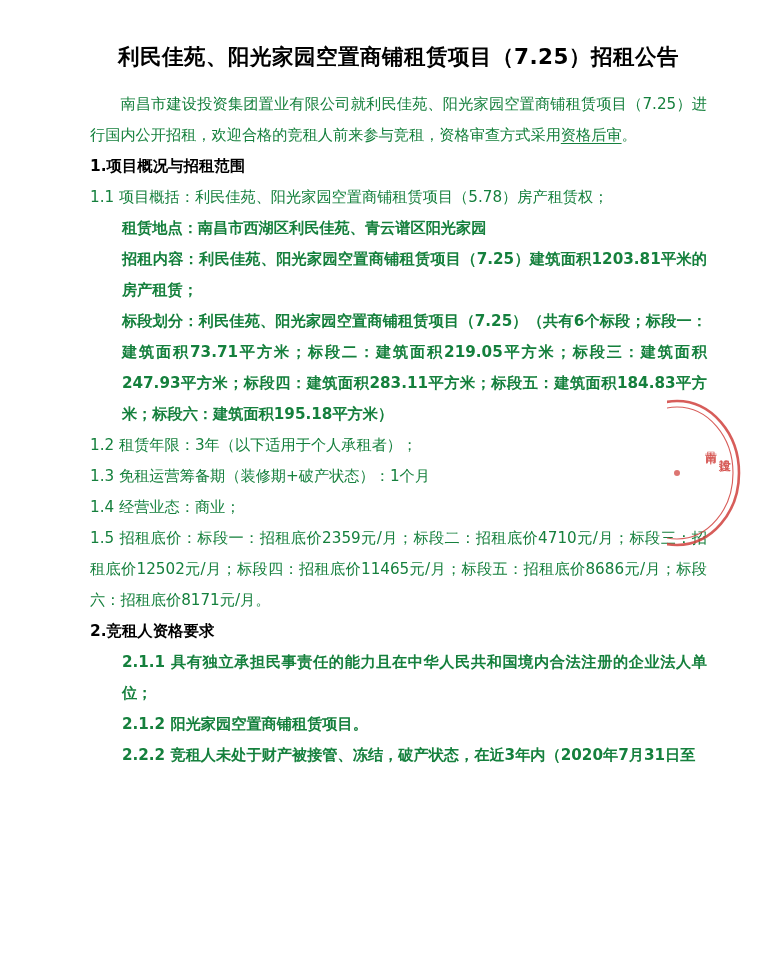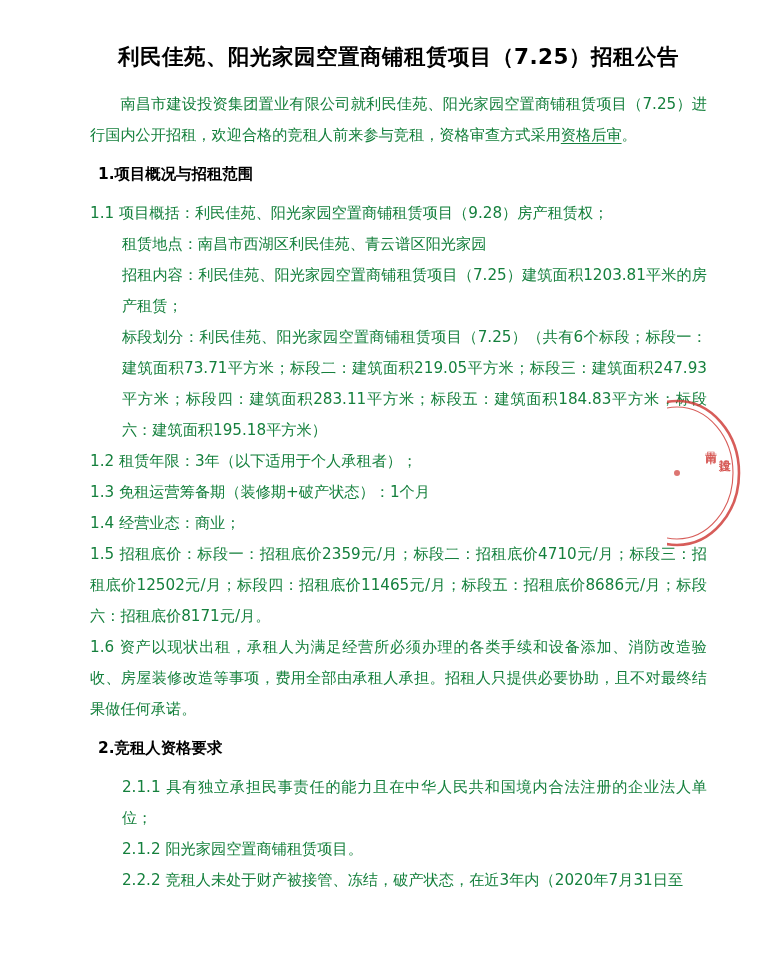--- a/index.html
+++ b/index.html
@@ -45,7 +45,7 @@
     font-size: 15.4px;
     font-weight: bold;
     line-height: 31px;
-    margin: 8px;
+    margin: 0;
     color: #000;
   }
   .u-underline {

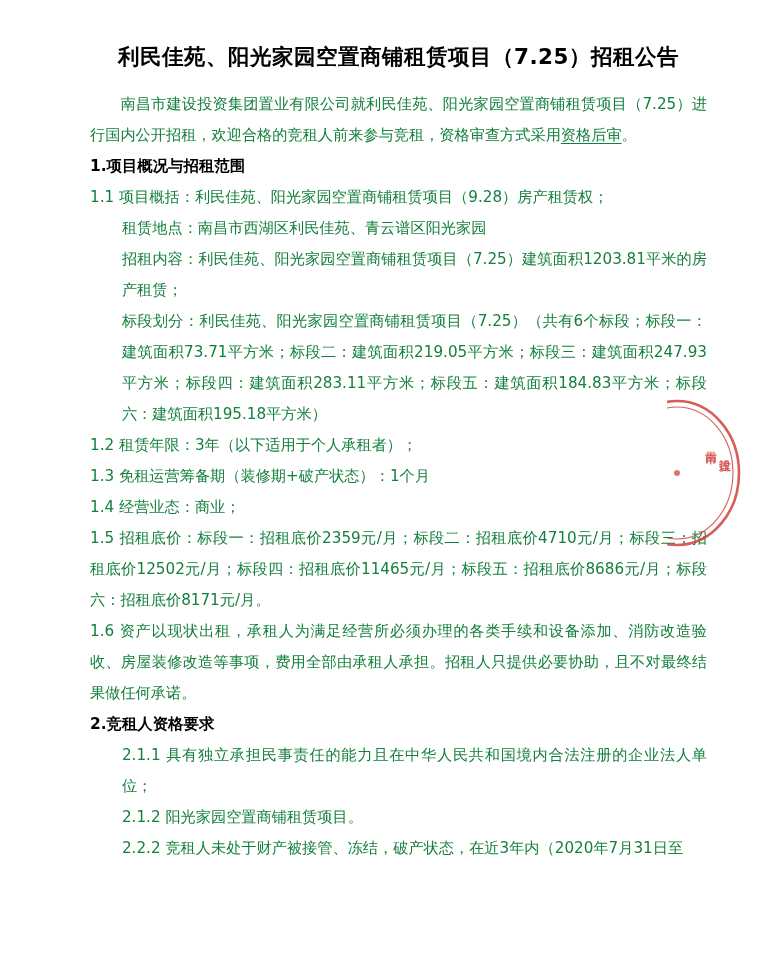--- a/index.html
+++ b/index.html
@@ -79,7 +79,7 @@
 
     <p class="para">
       <span>1.1</span>
-      <span>项目概括：利民佳苑、阳光家园空置商铺租赁项目（9.28）房产租赁权；</span>
+      <span>项目概括：利民佳苑、阳光家园空置商铺租赁项目（5.78）房产租赁权；</span>
     </p>
 
     <p class="para hang-1">

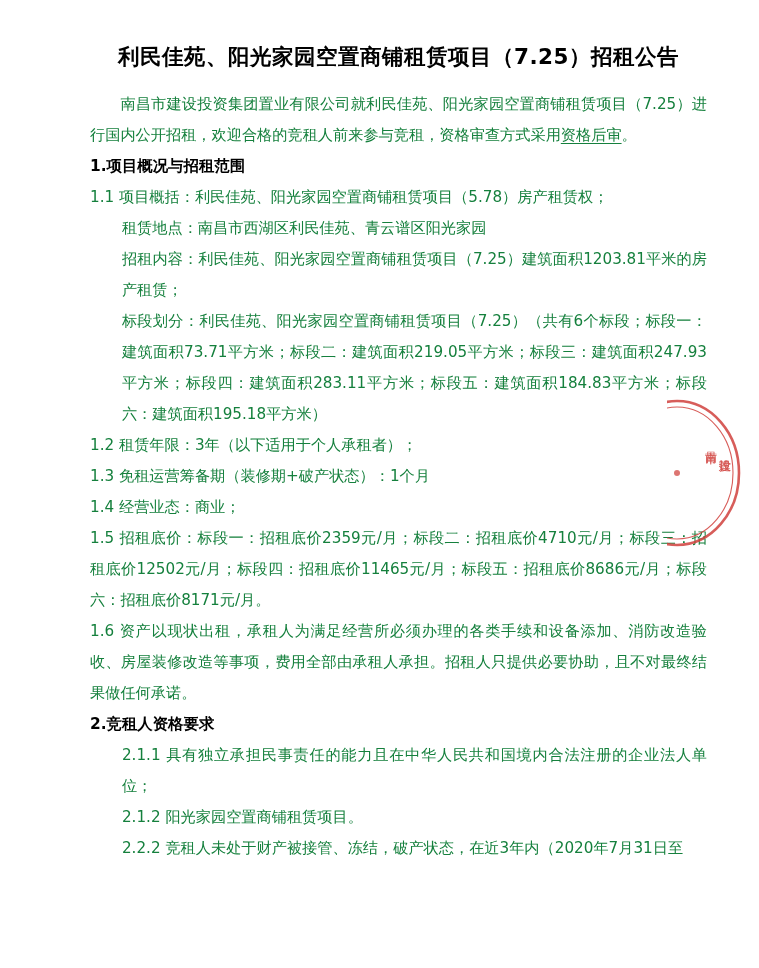--- a/index.html
+++ b/index.html
@@ -40,7 +40,7 @@
     text-align: justify;
   }
   .indent2 { text-indent: 2em; }
-  .hang-1 { margin-left: 2.1em; }
+  .hang-1 { margin-left: 2.1em; font-weight: bold; }
   .section-head {
     font-size: 15.4px;
     font-weight: bold;

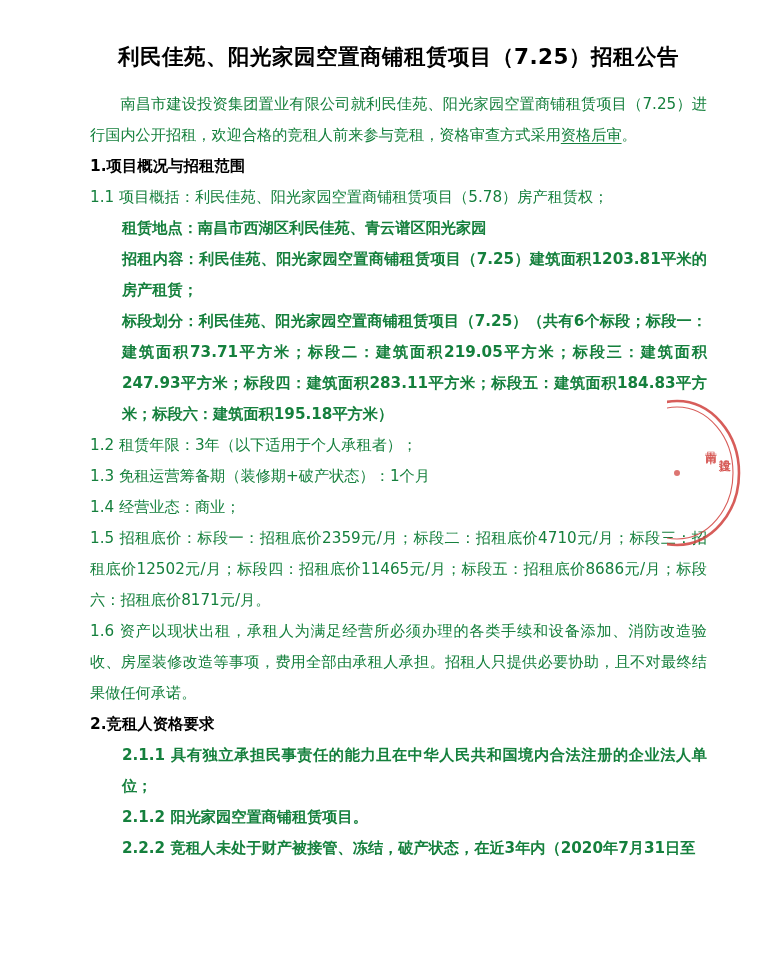--- a/index.html
+++ b/index.html
@@ -114,10 +114,6 @@
       <span>招租底价：标段一：招租底价2359元/月；标段二：招租底价4710元/月；标段三：招租底价12502元/月；标段四：招租底价11465元/月；标段五：招租底价8686元/月；标段六：招租底价8171元/月。</span>
     </p>
 
-    <p class="para">
-      <span>1.6</span>
-      <span>资产以现状出租，承租人为满足经营所必须办理的各类手续和设备添加、消防改造验收、房屋装修改造等事项，费用全部由承租人承担。招租人只提供必要协助，且不对最终结果做任何承诺。</span>
-    </p>
   </div>
 
   <div class="block">

